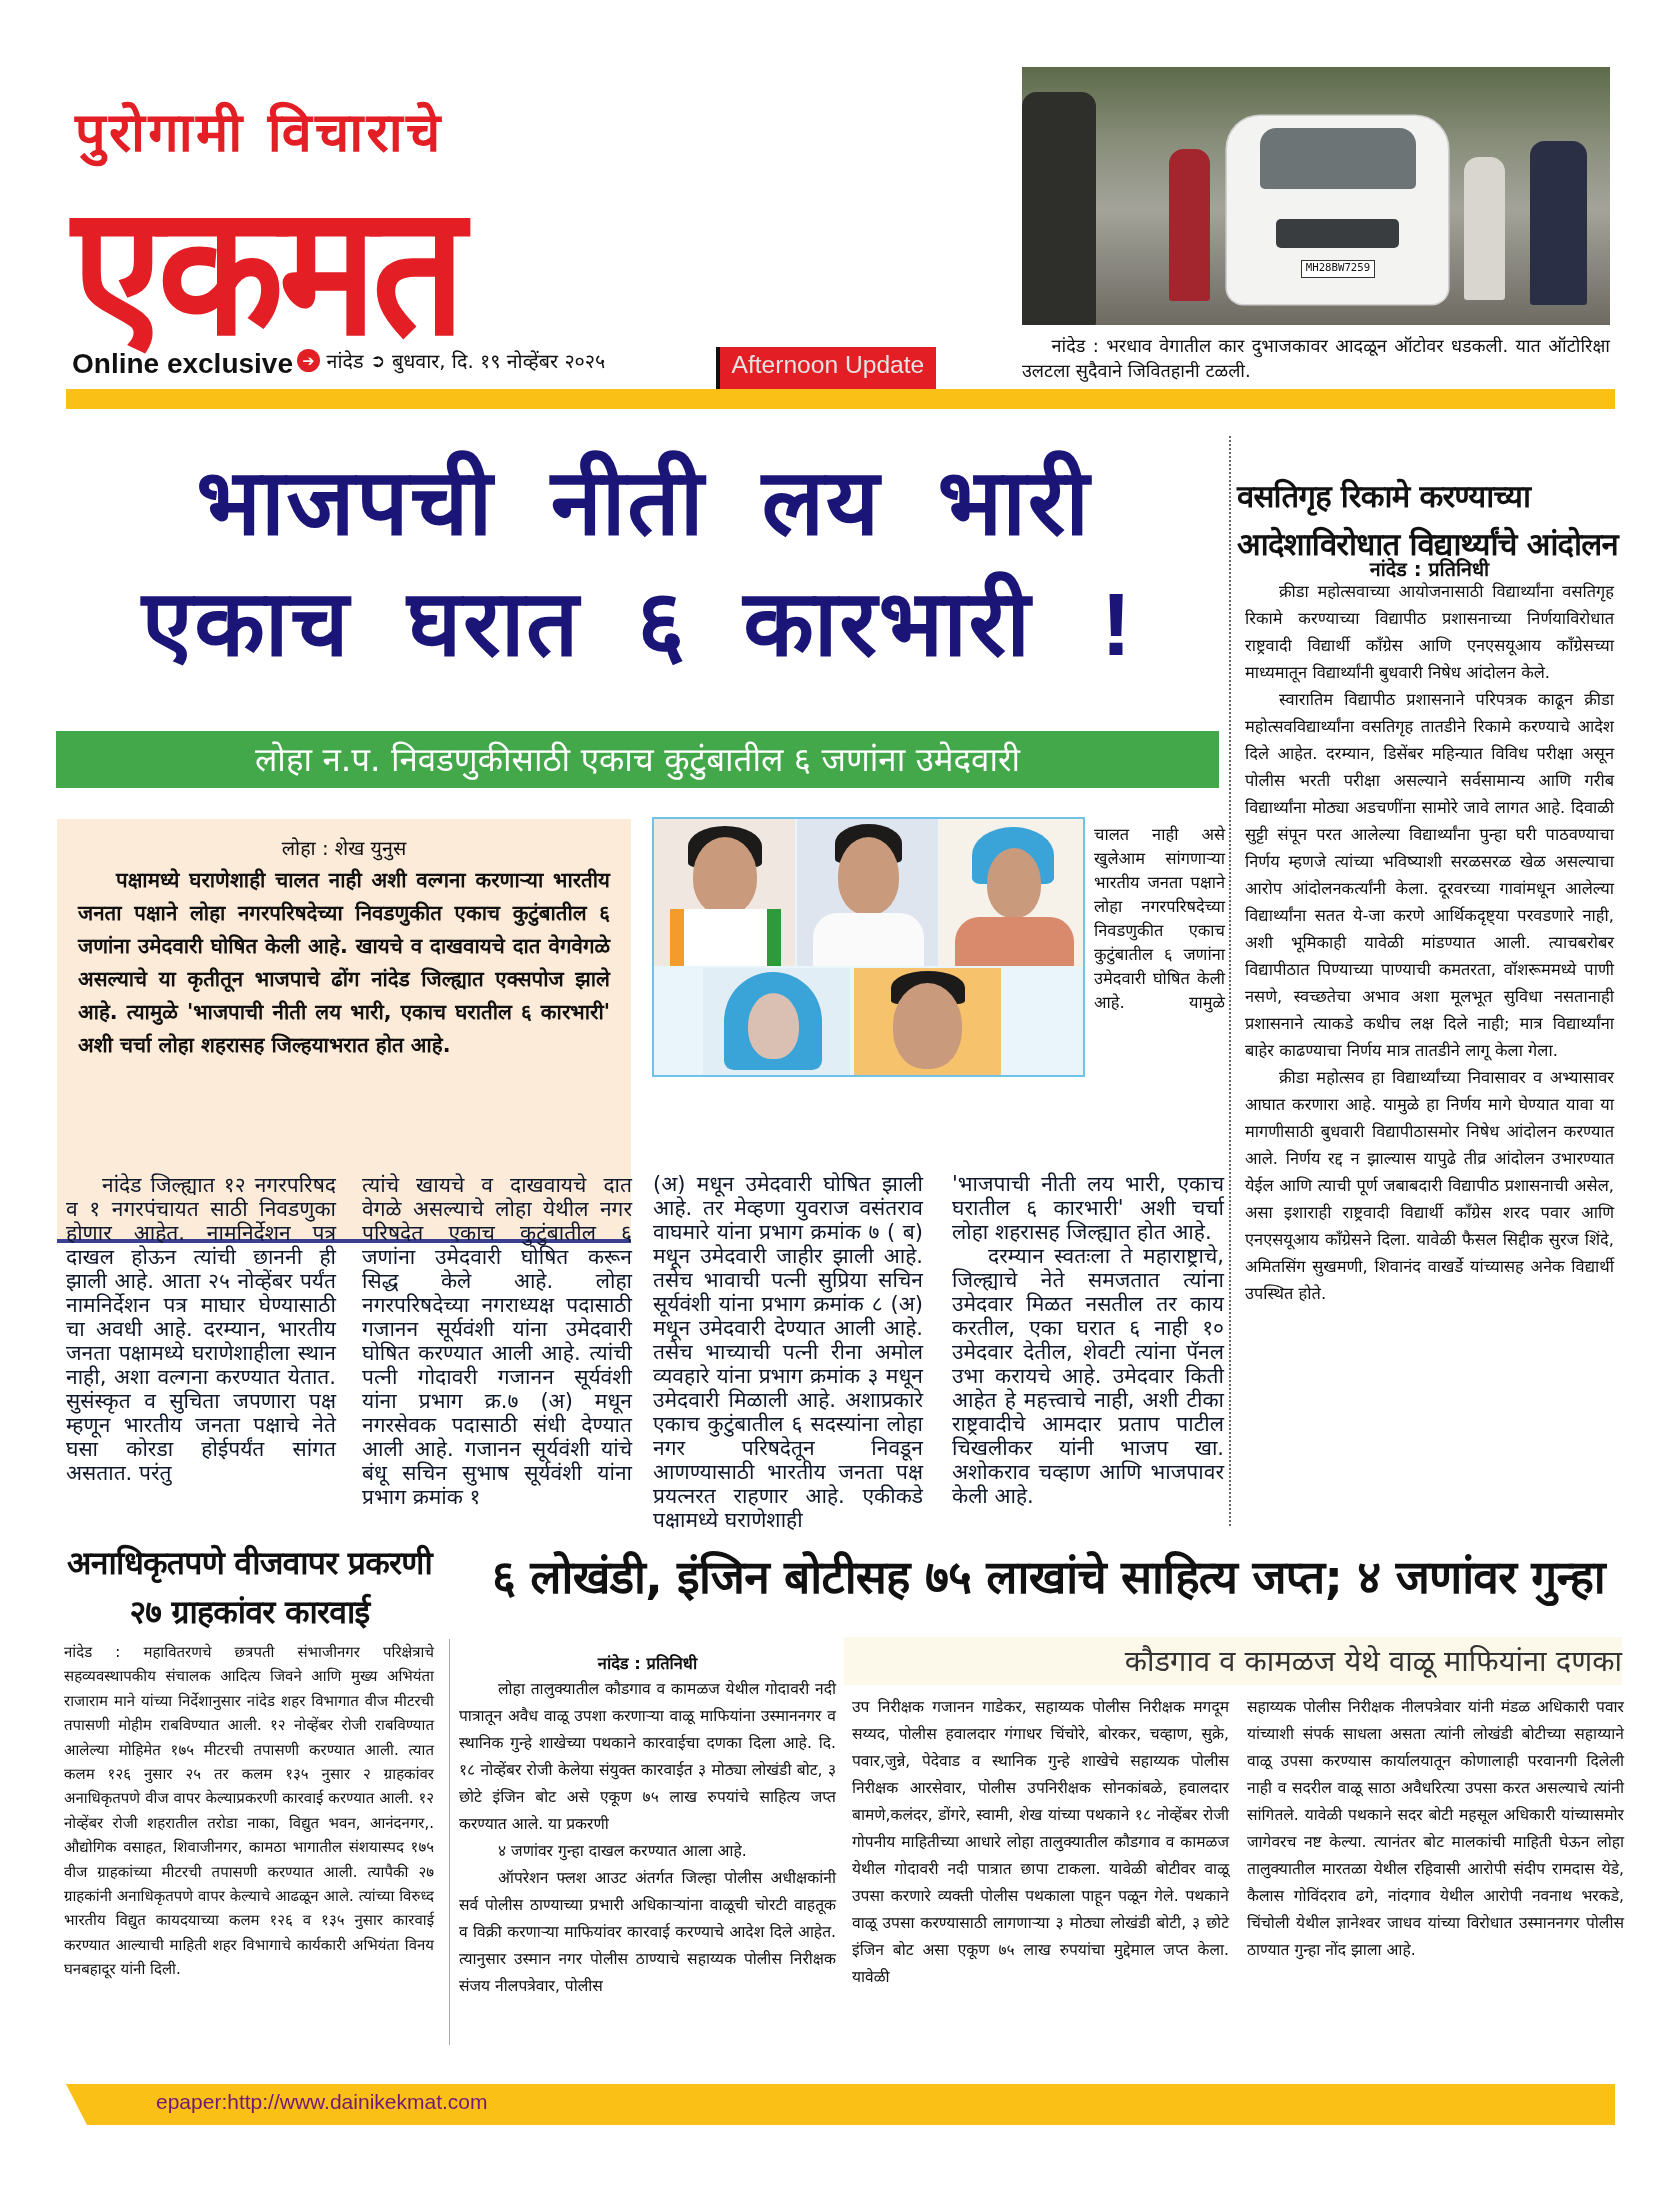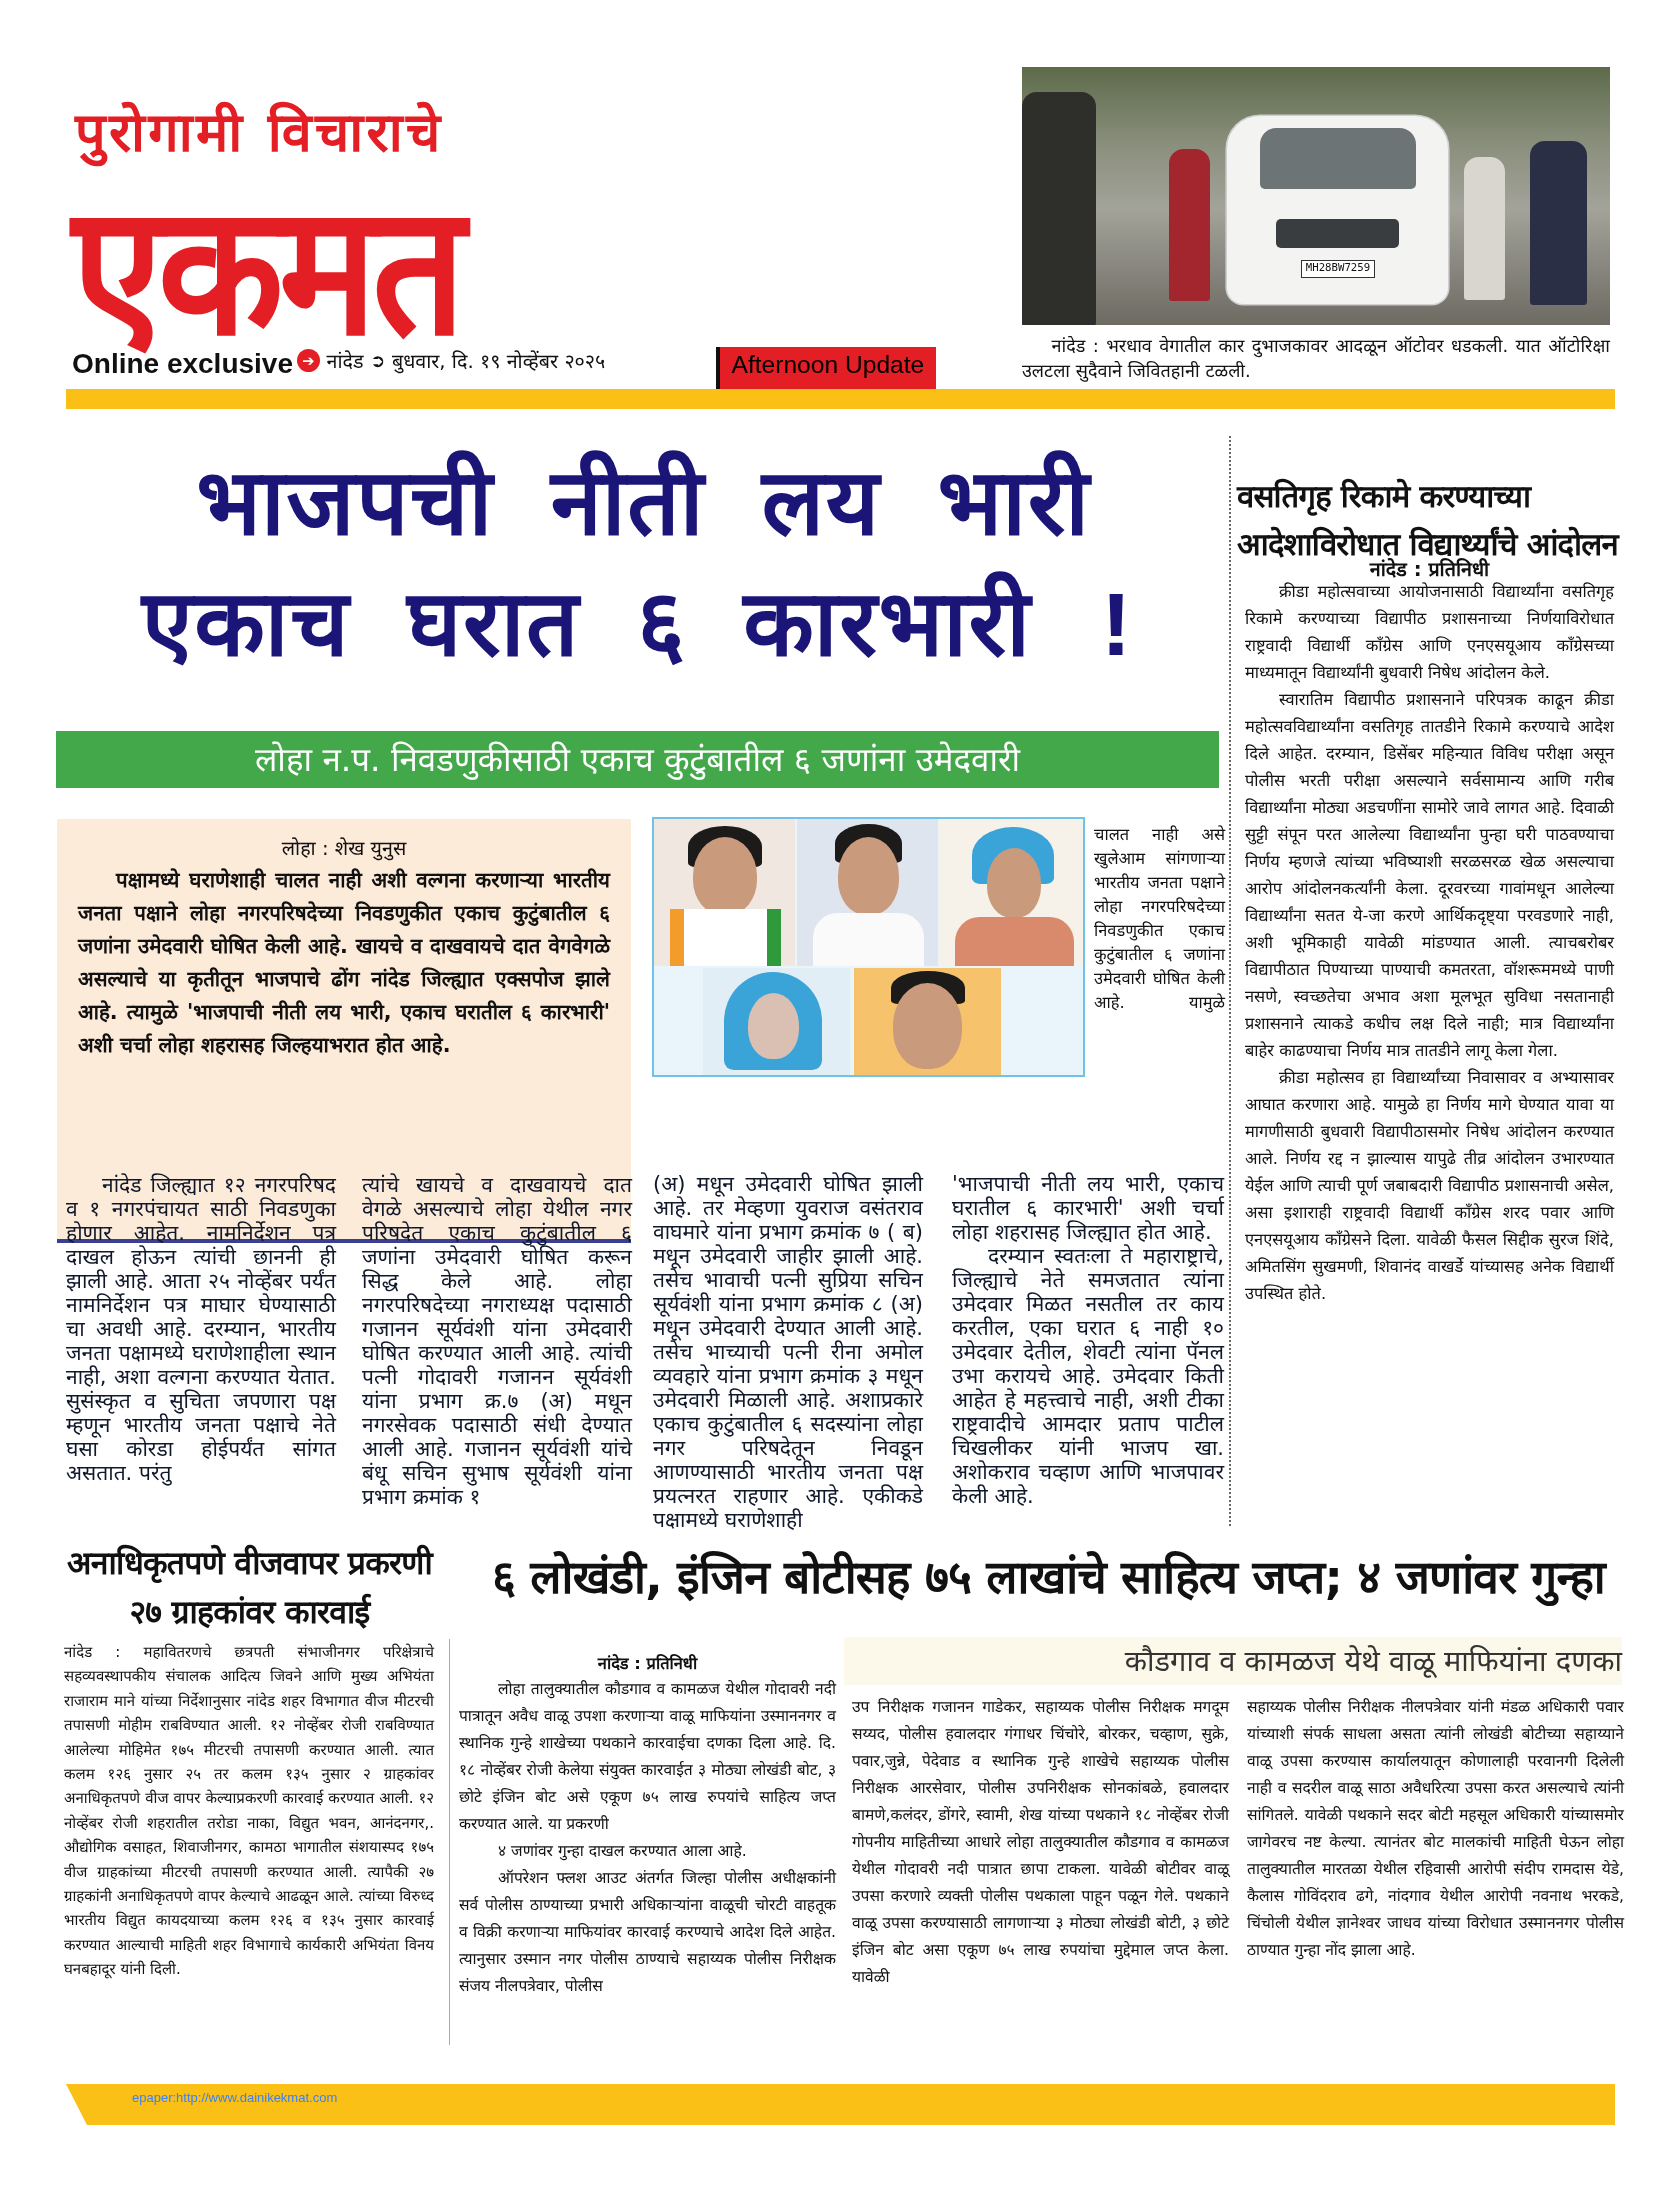--- a/index.html
+++ b/index.html
@@ -14,7 +14,7 @@
   .dateline { left: 297px; top: 347px; font-size: 19.7px; color: #111; display: flex; align-items: center; gap: 6.6px; }
   .arrow-badge { width: 23px; height: 23px; border-radius: 50%; background: #e31e24; color: #fff; font-size: 14.7px; display: flex; align-items: center; justify-content: center; font-weight: bold; }
   .arrow-small { font-size: 18px; color: #111; }
-  .afternoon { left: 716px; top: 347px; height: 53px; padding: 0 11.5px; background: #e31e24; color: #000000; font-family: "Liberation Sans", sans-serif; font-size: 24.6px; line-height: 36px; border-left: 4.1px solid #111; }
+  .afternoon { left: 716px; top: 347px; height: 53px; padding: 0 11.5px; background: #e31e24; color: #e5e5e5; font-family: "Liberation Sans", sans-serif; font-size: 24.6px; line-height: 36px; border-left: 4.1px solid #111; }
   .yellow-bar { left: 66px; top: 389px; width: 1549px; height: 19.7px; background: #fbc016; }
 
   

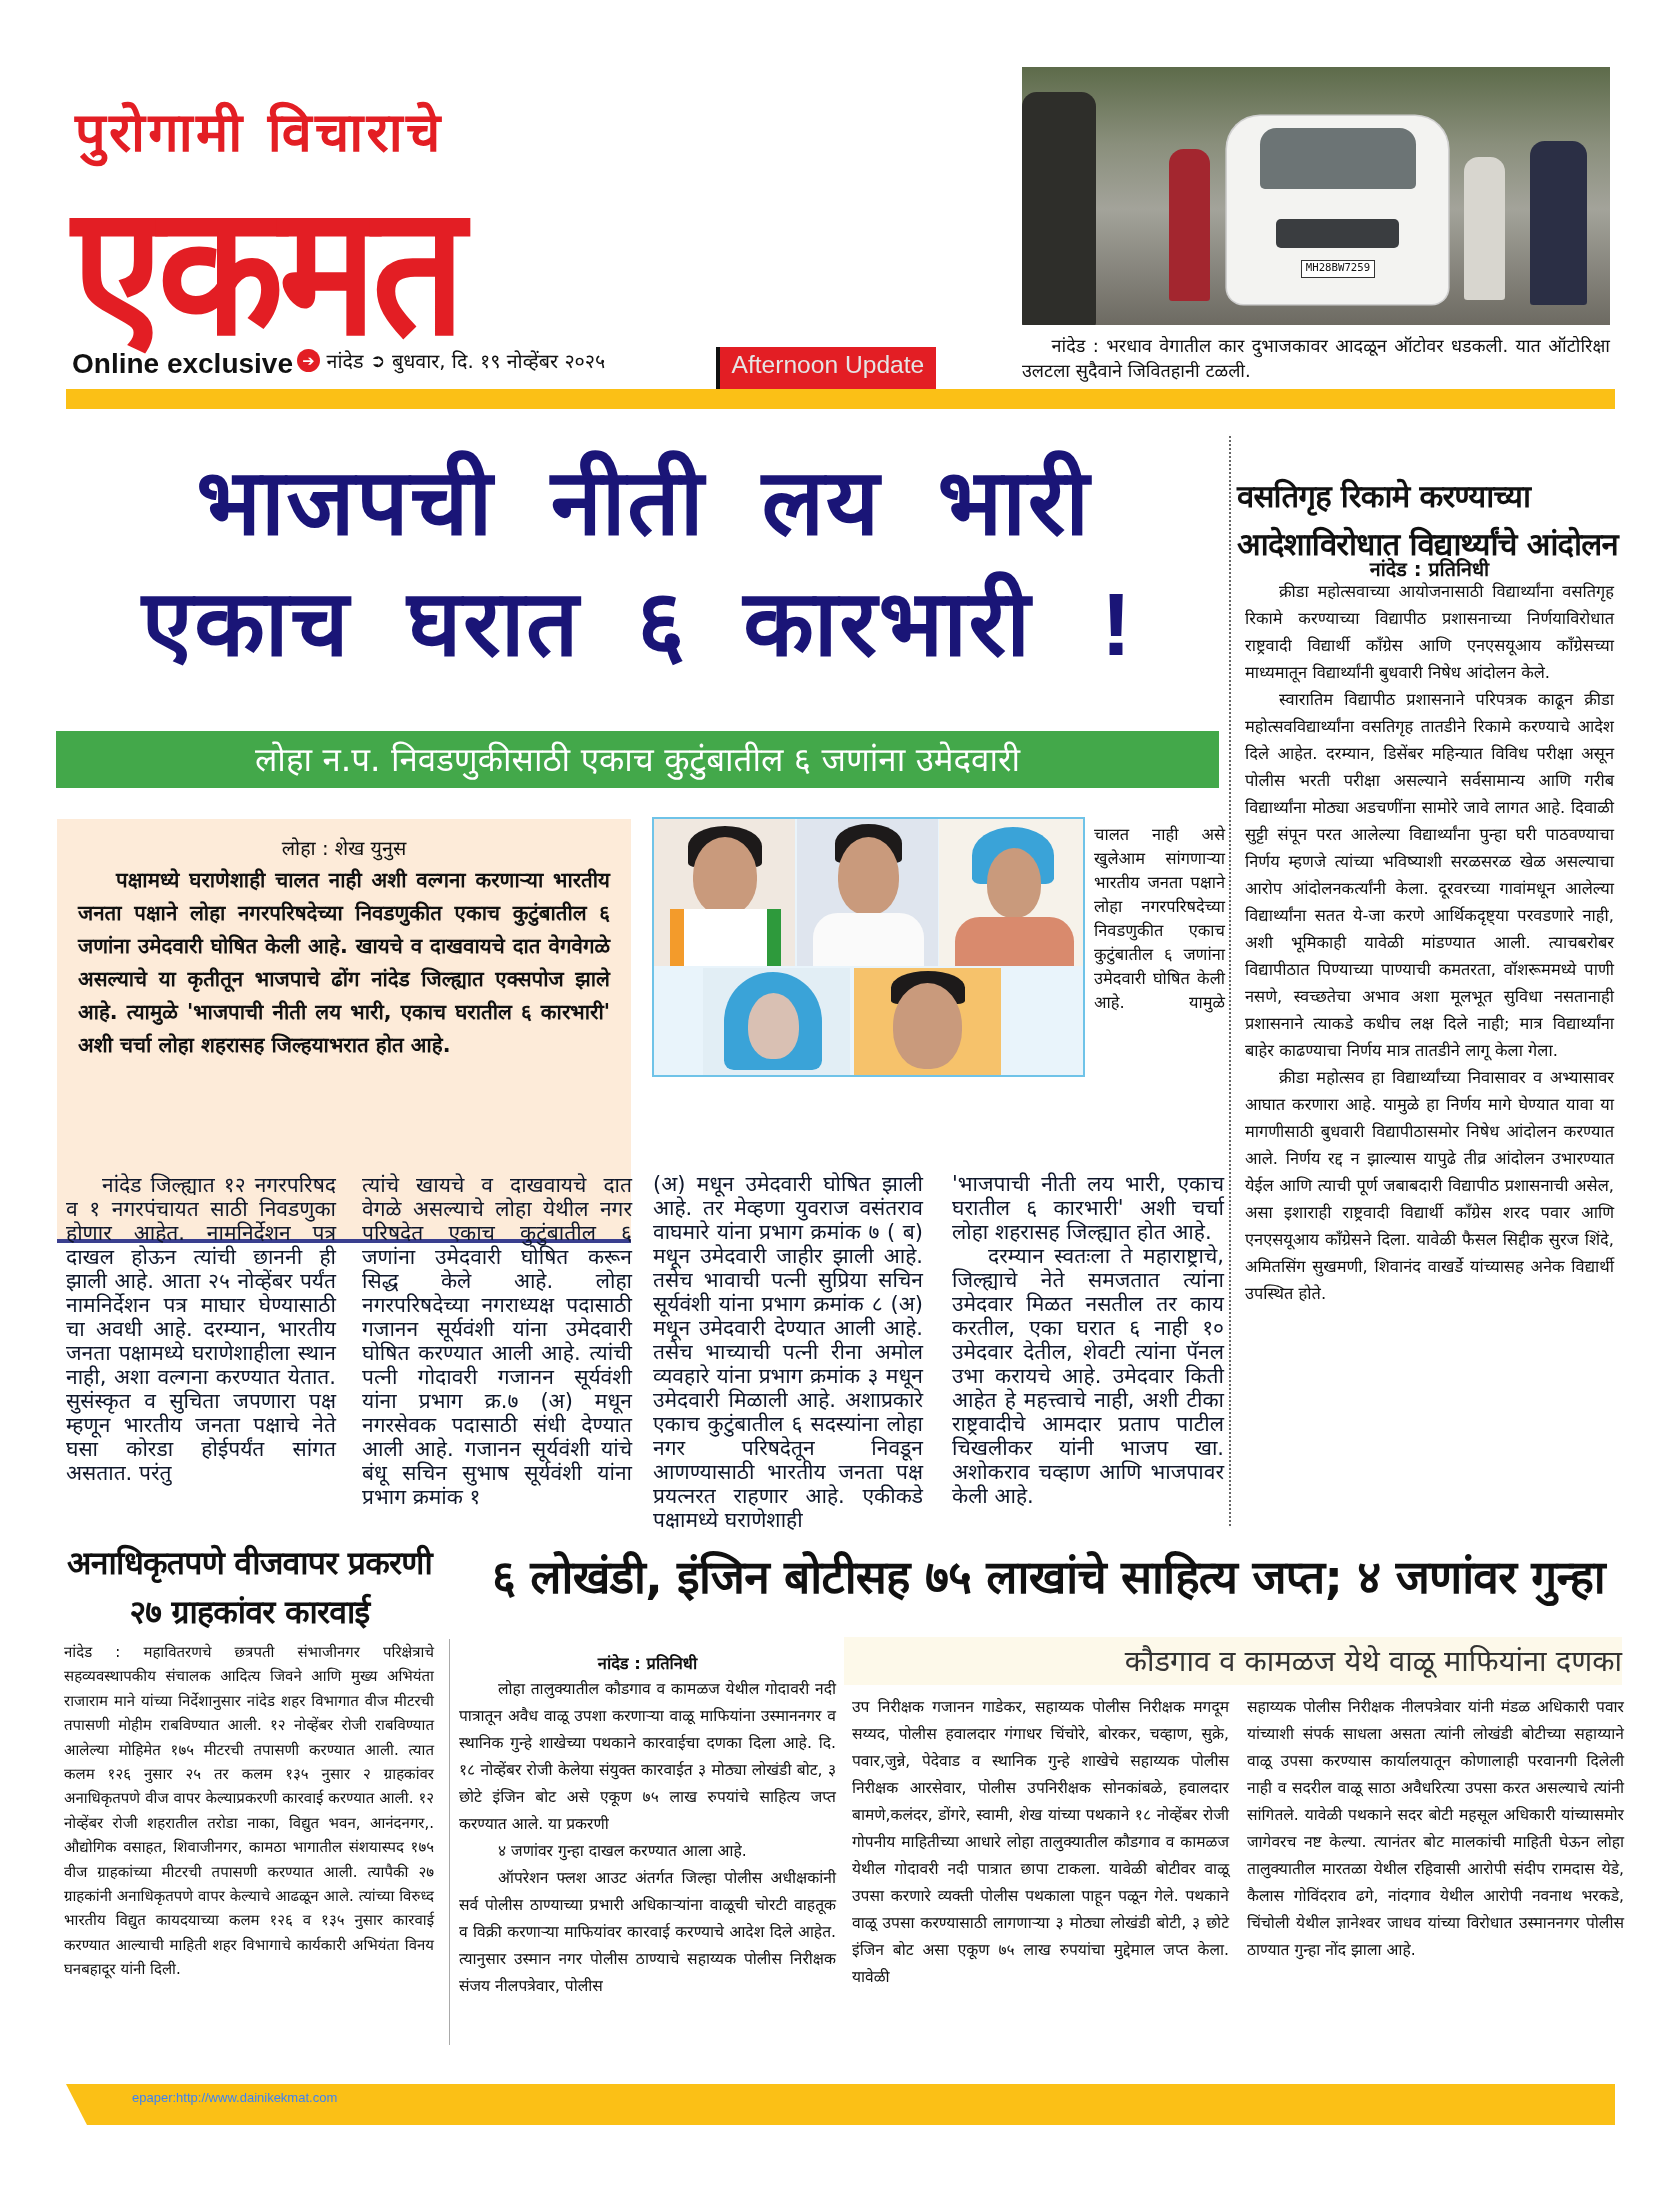--- a/index.html
+++ b/index.html
@@ -69,7 +69,7 @@
   .bottom-vline { position: absolute; top: 1639px; height: 406px; border-left: 0.8px solid #aaa; }
 
   .footer-bar { left: 66px; top: 2084px; width: 1549px; height: 41px; background: #fbc016; clip-path: polygon(0 0, 100% 0, 100% 100%, 21px 100%); }
-  .footer-text { left: 132px; top: 2090px; font-family: "Liberation Sans", sans-serif; font-size: 13px; color: #3b82f6; }
+  .footer-text { left: 156px; top: 2090px; font-family: "Liberation Sans", sans-serif; font-size: 21px; color: #701a75; }
 </style>
 </head>
 <body>

